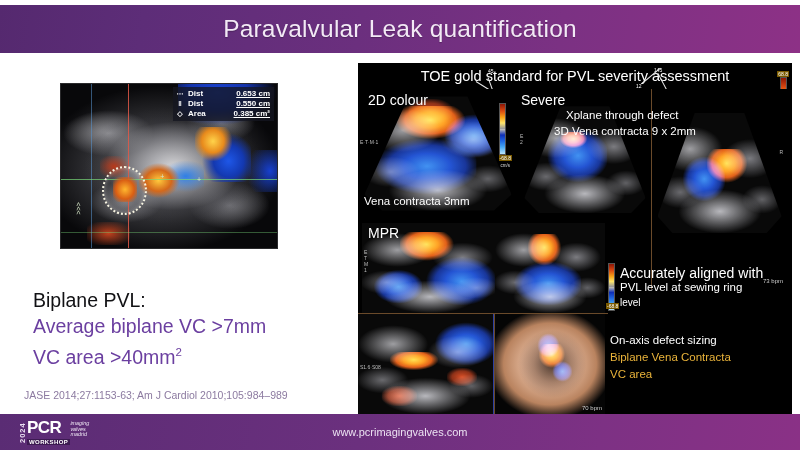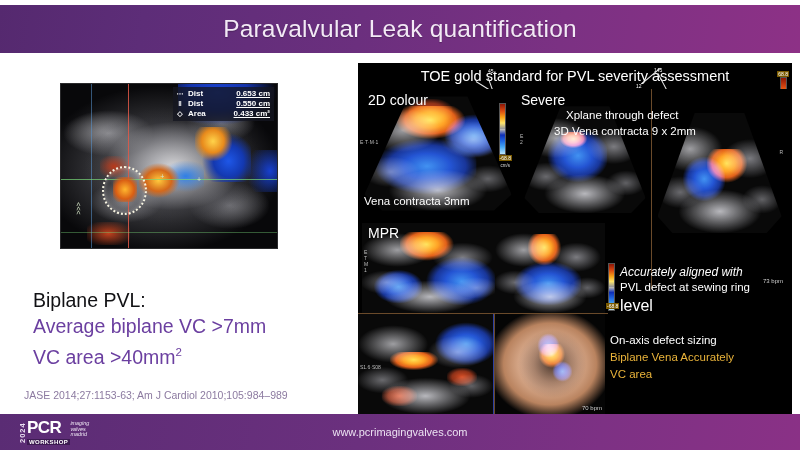--- a/index.html
+++ b/index.html
@@ -238,7 +238,7 @@
       <div class="meas-row">
         <span class="meas-sym">◇</span>
         <span class="meas-lbl">Area</span>
-        <span class="meas-val">0.433 cm²</span>
+        <span class="meas-val">0.385 cm²</span>
       </div>
     </div>
   </div>

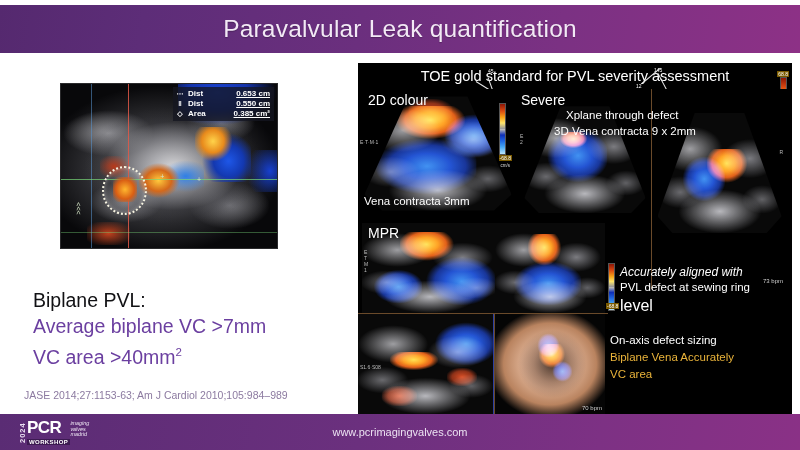--- a/index.html
+++ b/index.html
@@ -327,7 +327,7 @@
     <div class="cbar" style="left:250px; top:200px; height:48px;"></div>
     <div class="cbar-num" style="left:248px; top:240px;">-68.8</div>
 
-    <div class="ov-label" style="left:262px; top:202px; font-size:12px;font-style:italic;">Accurately aligned with</div>
+    <div class="ov-label" style="left:262px; top:202px; font-size:14px;">Accurately aligned with</div>
     <div class="ov-label" style="left:262px; top:218px; font-size:11.5px;">PVL defect at sewing ring</div>
     <div class="ov-label" style="left:262px; top:234px; font-size:16px;">level</div>
 

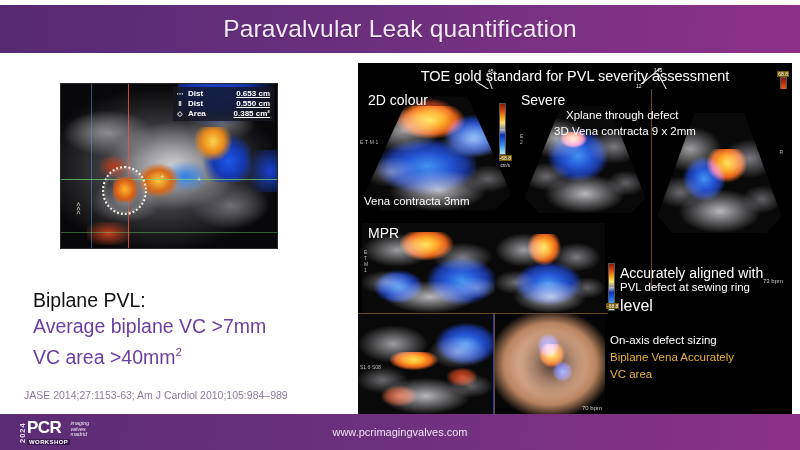--- a/index.html
+++ b/index.html
@@ -328,7 +328,7 @@
     <div class="cbar-num" style="left:248px; top:240px;">-68.8</div>
 
     <div class="ov-label" style="left:262px; top:202px; font-size:14px;">Accurately aligned with</div>
-    <div class="ov-label" style="left:262px; top:218px; font-size:11.5px;">PVL defect at sewing ring</div>
+    <div class="ov-label" style="left:262px; top:218px; font-size:11.5px;">PVL level at sewing ring</div>
     <div class="ov-label" style="left:262px; top:234px; font-size:16px;">level</div>
 
     <div class="divider-h" style="left:0; top:250px; width:250px;"></div>

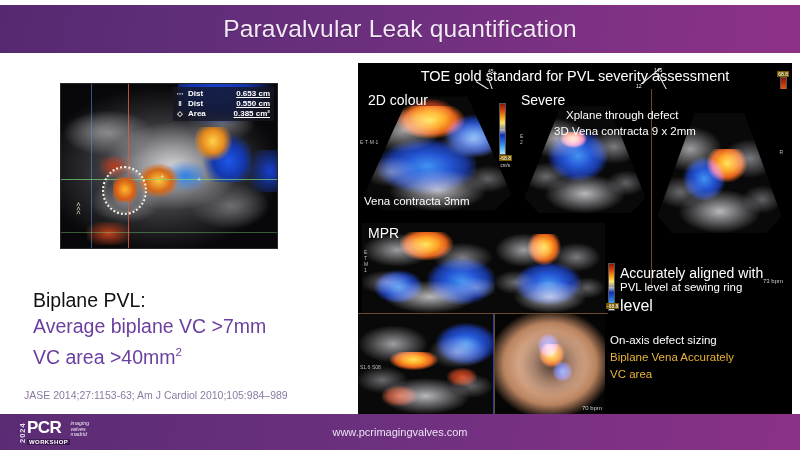--- a/index.html
+++ b/index.html
@@ -329,7 +329,7 @@
 
     <div class="ov-label" style="left:262px; top:202px; font-size:14px;">Accurately aligned with</div>
     <div class="ov-label" style="left:262px; top:218px; font-size:11.5px;">PVL level at sewing ring</div>
-    <div class="ov-label" style="left:262px; top:234px; font-size:16px;">level</div>
+    <div class="ov-label" style="left:262px; top:234px; font-size:10px;">level</div>
 
     <div class="divider-h" style="left:0; top:250px; width:250px;"></div>
 

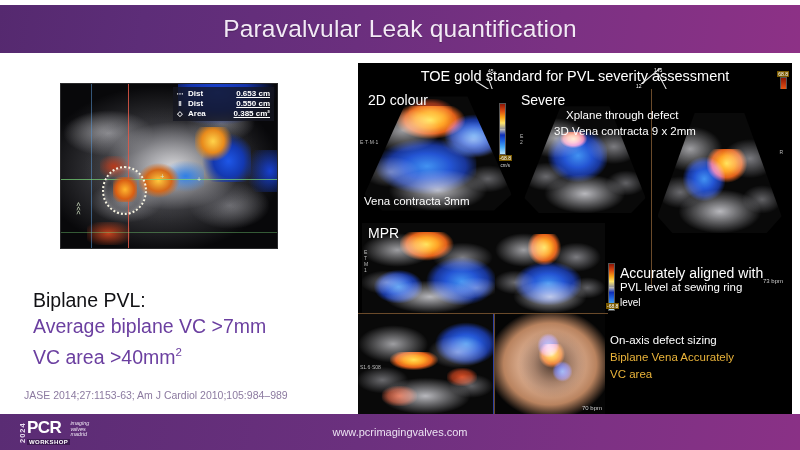--- a/index.html
+++ b/index.html
@@ -353,7 +353,7 @@
     <div class="divider-v" style="left:136px; top:251px; height:100px;"></div>
 
     <div class="ov-label" style="left:252px; top:271px; font-size:11.5px;">On-axis defect sizing</div>
-    <div class="ov-label ov-gold" style="left:252px; top:288px; font-size:11.5px;">Biplane Vena Accurately</div>
+    <div class="ov-label ov-gold" style="left:252px; top:288px; font-size:11.5px;">Biplane Vena Contracta</div>
     <div class="ov-label ov-gold" style="left:252px; top:305px; font-size:11.5px;">VC area</div>
   </div>
 

